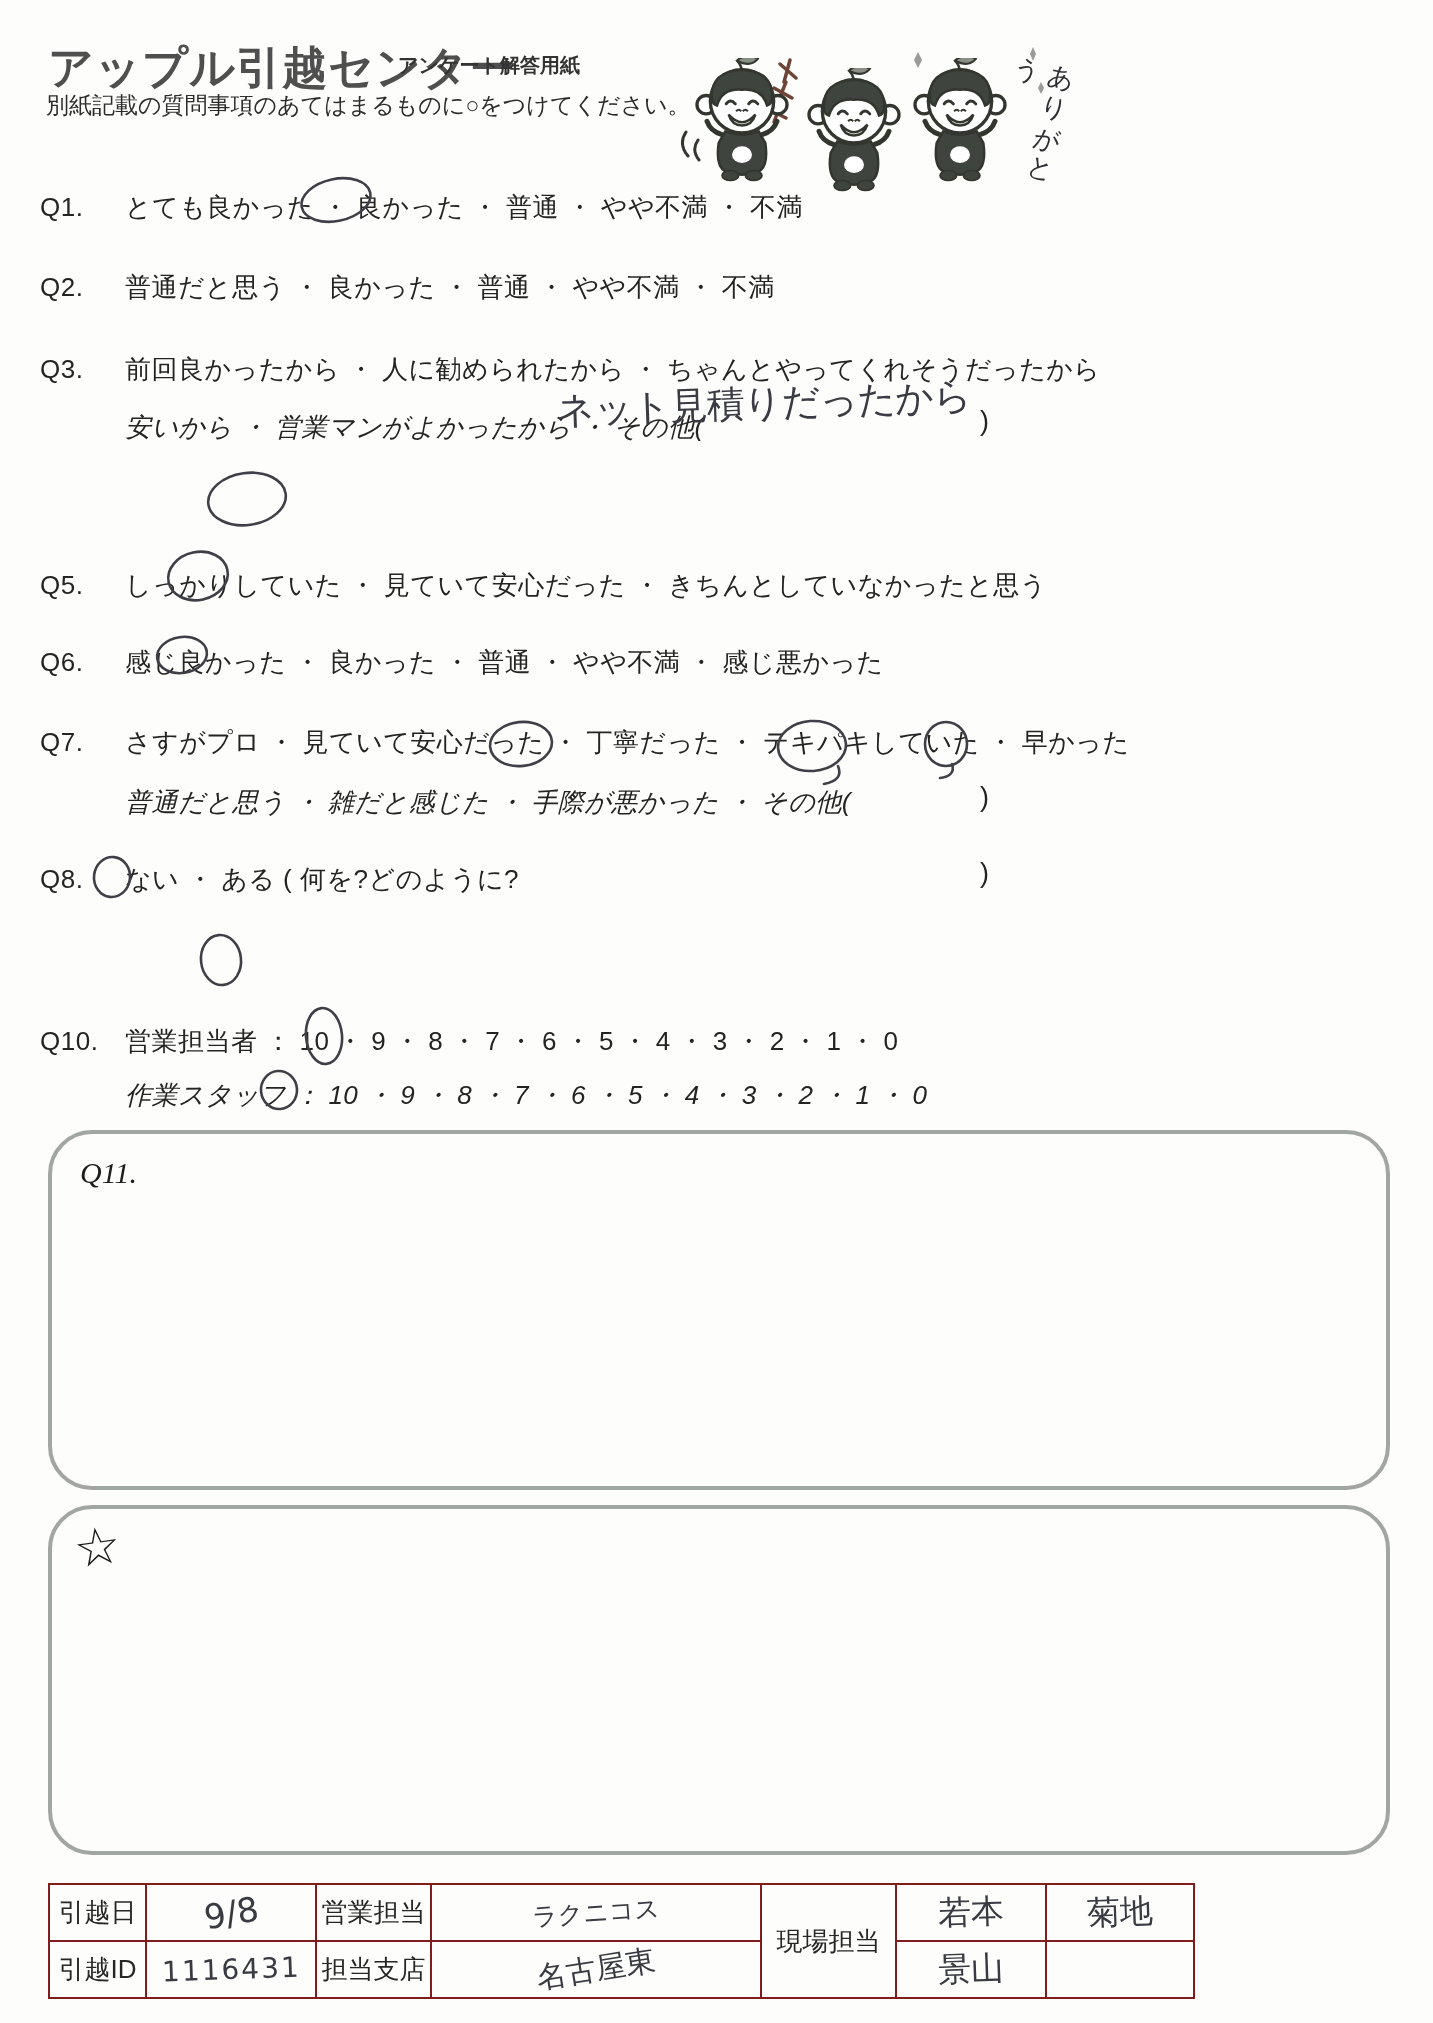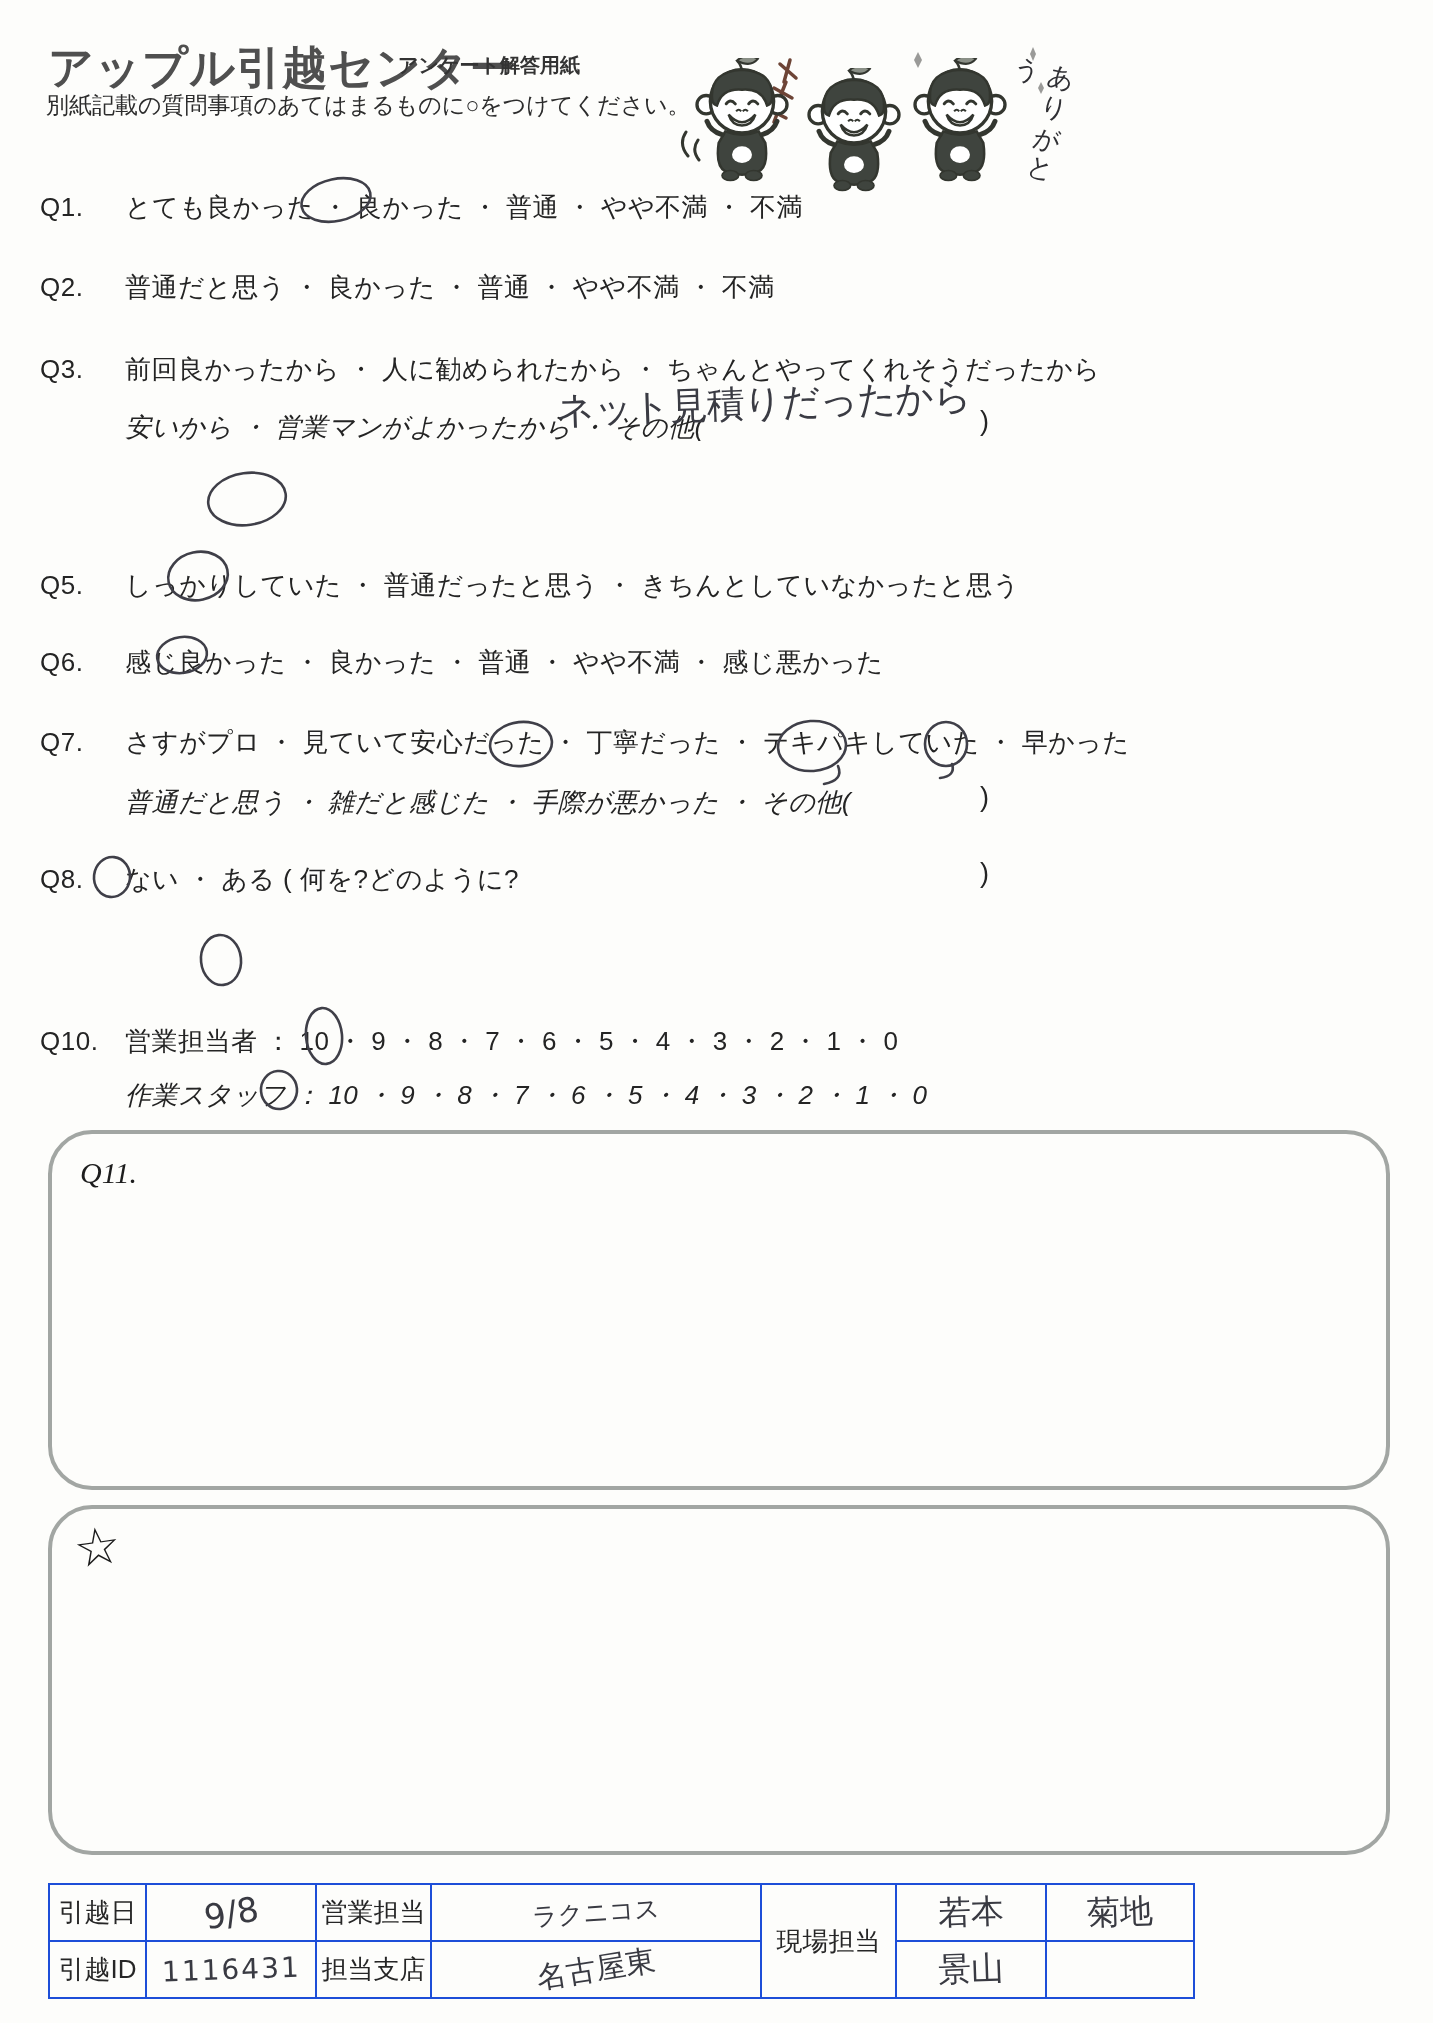--- a/index.html
+++ b/index.html
@@ -146,7 +146,7 @@
 
 
   <div class="qrow" style="top:568px">
-    <span class="qlabel">Q5.</span><span>しっかりしていた ・ 普通だったと思う ・ きちんとしていなかったと思う</span>
+    <span class="qlabel">Q5.</span><span>しっかりしていた ・ 見ていて安心だった ・ きちんとしていなかったと思う</span>
   </div>
 
   <div class="qrow" style="top:645px">

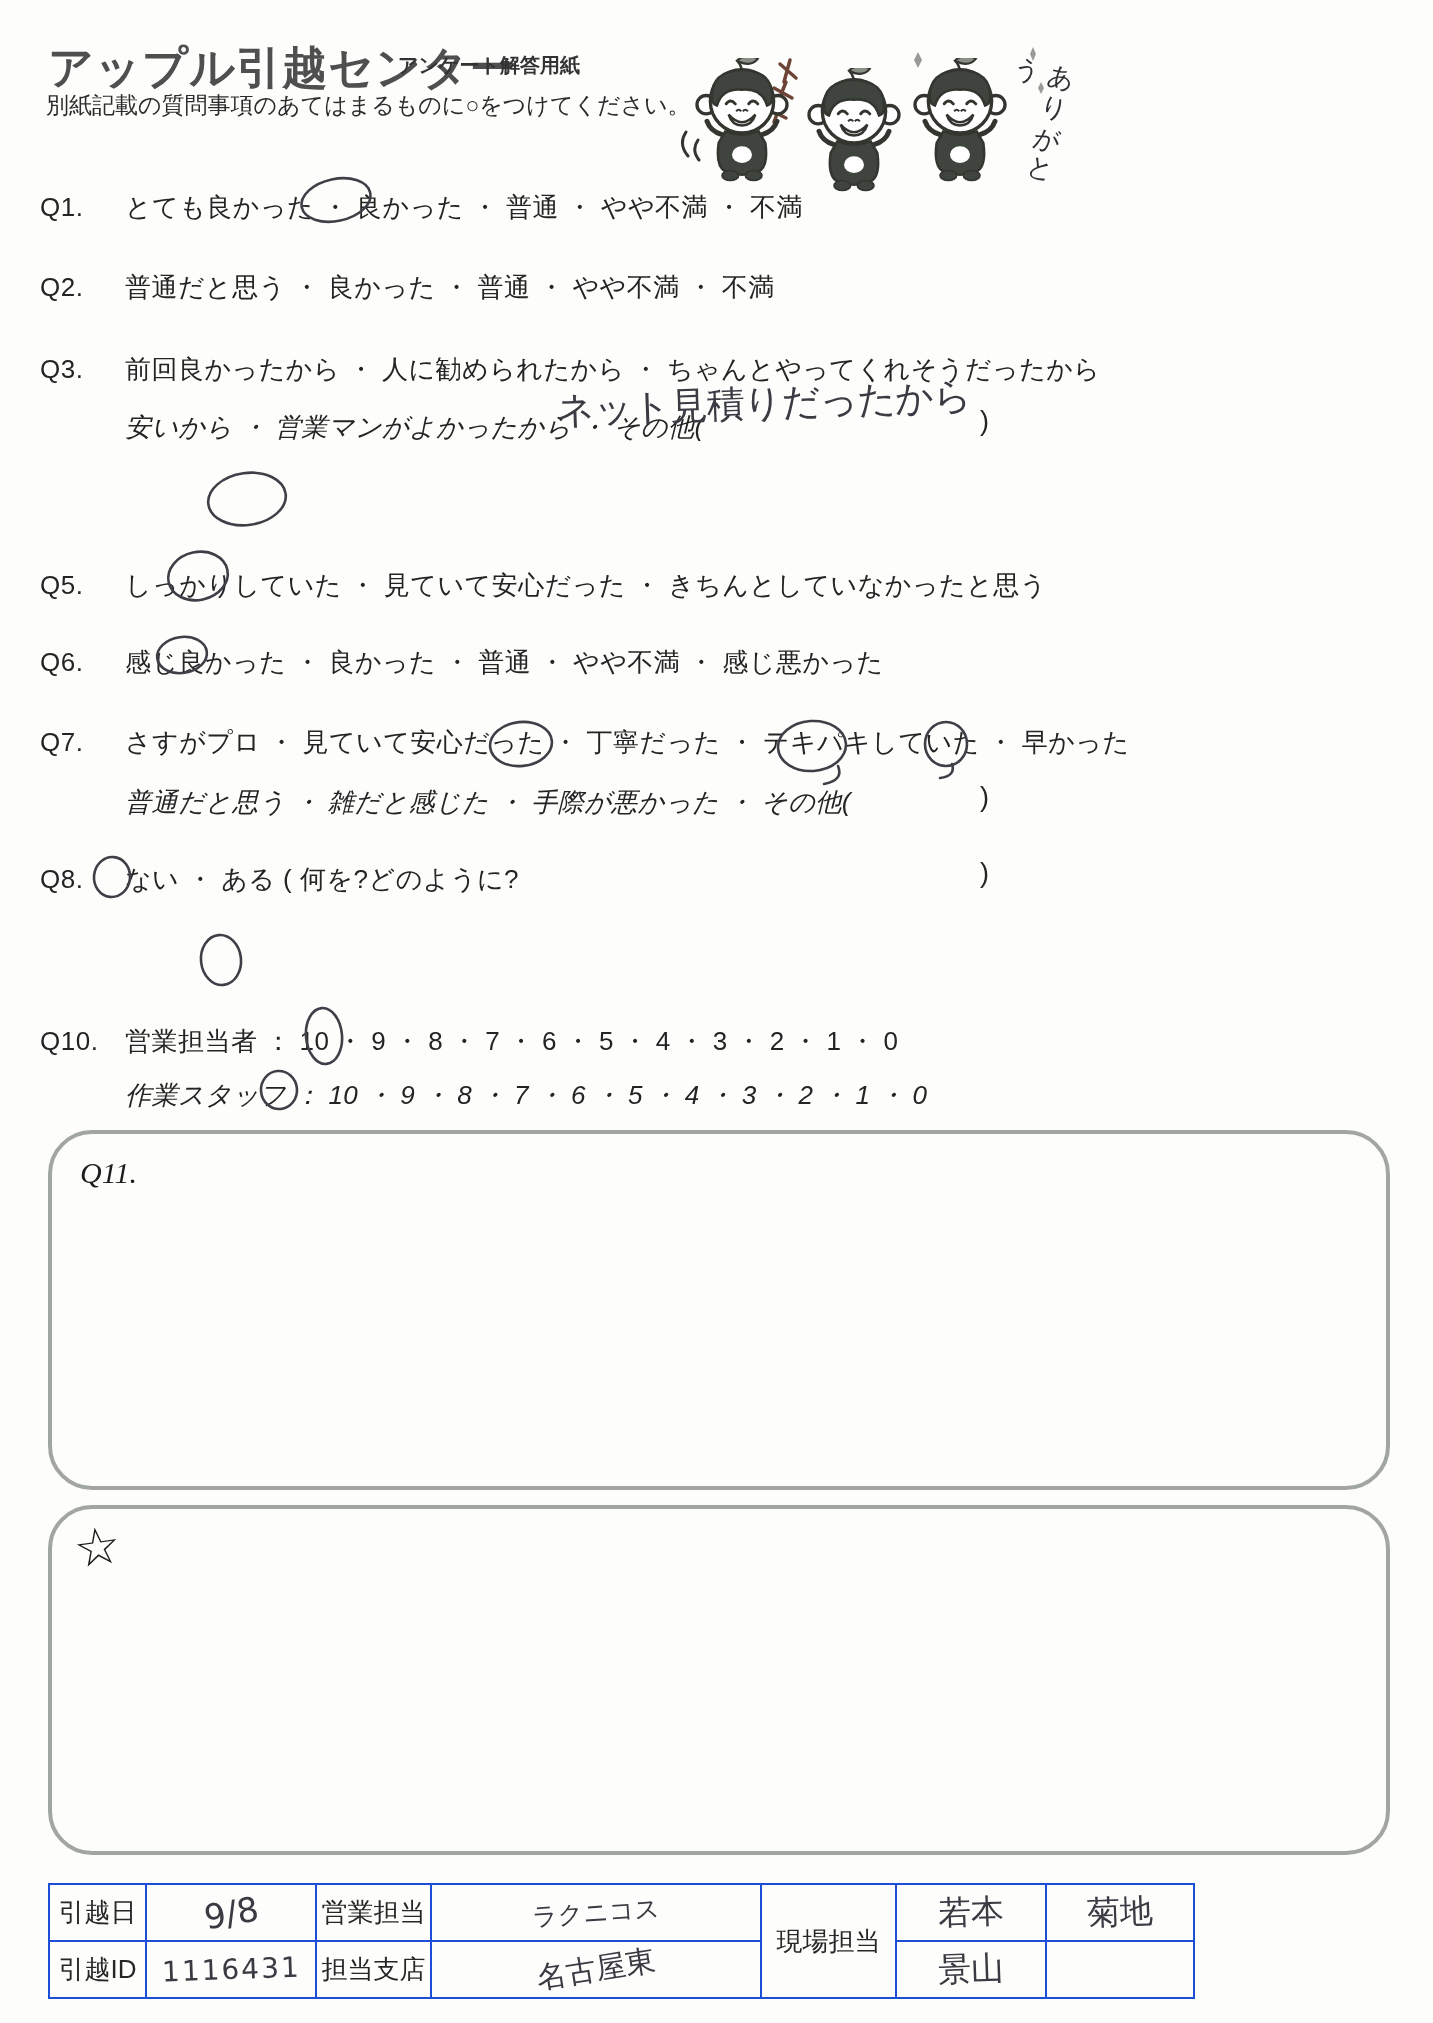--- a/index.html
+++ b/index.html
@@ -60,7 +60,7 @@
     border-collapse:collapse;table-layout:fixed;
   }
   table.footer td{
-    border:2px solid #1d4ed8;height:55px;padding:0;
+    border:2px solid #7f1d1d;height:55px;padding:0;
     font-size:26px;text-align:center;vertical-align:middle;overflow:visible;
   }
   .hv{font-family:"DejaVu Sans",sans-serif;color:#393a42;display:inline-block;white-space:nowrap;}

